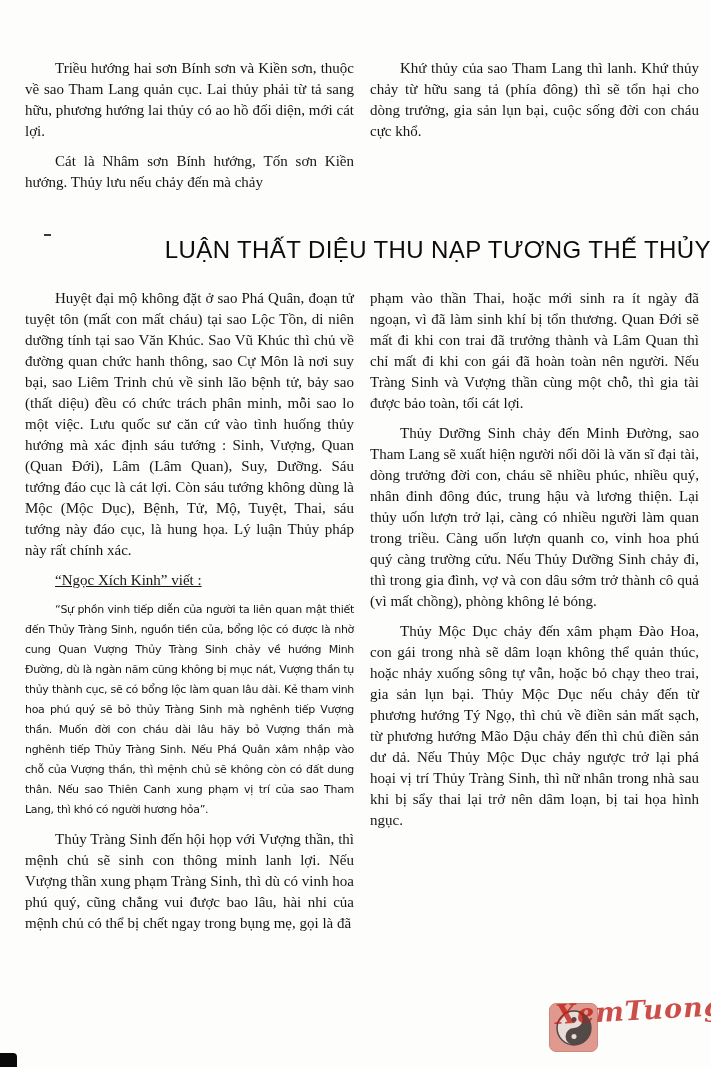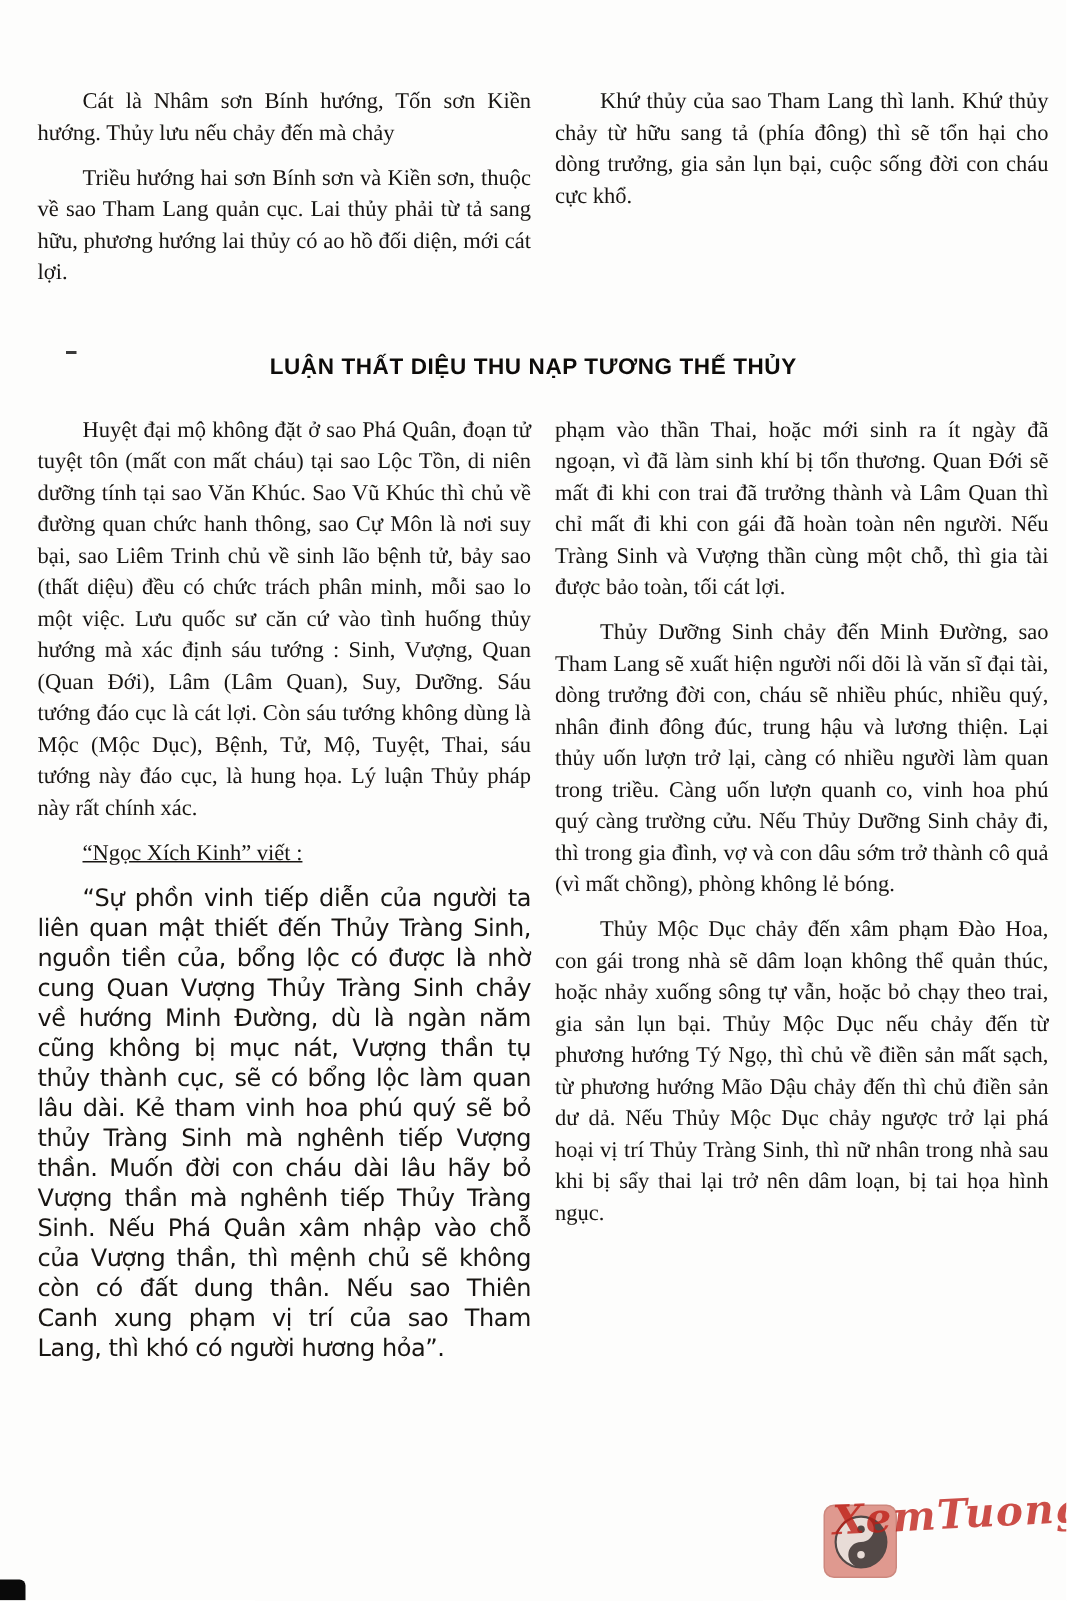--- a/index.html
+++ b/index.html
@@ -48,8 +48,8 @@
 
   <div class="columns top-section">
     <div class="col">
+      <p>Triều hướng hai sơn Bính sơn và Kiền sơn, thuộc về sao Tham Lang quản cục. Lai thủy phải từ tả sang hữu, phương hướng lai thủy có ao hồ đối diện, mới cát lợi.</p>
       <p>Cát là Nhâm sơn Bính hướng, Tốn sơn Kiền hướng. Thủy lưu nếu chảy đến mà chảy</p>
-      <p>Triều hướng hai sơn Bính sơn và Kiền sơn, thuộc về sao Tham Lang quản cục. Lai thủy phải từ tả sang hữu, phương hướng lai thủy có ao hồ đối diện, mới cát lợi.</p>
     </div>
     <div class="col">
       <p>Khứ thủy của sao Tham Lang thì lanh. Khứ thủy chảy từ hữu sang tả (phía đông) thì sẽ tổn hại cho dòng trưởng, gia sản lụn bại, cuộc sống đời con cháu cực khổ.</p>

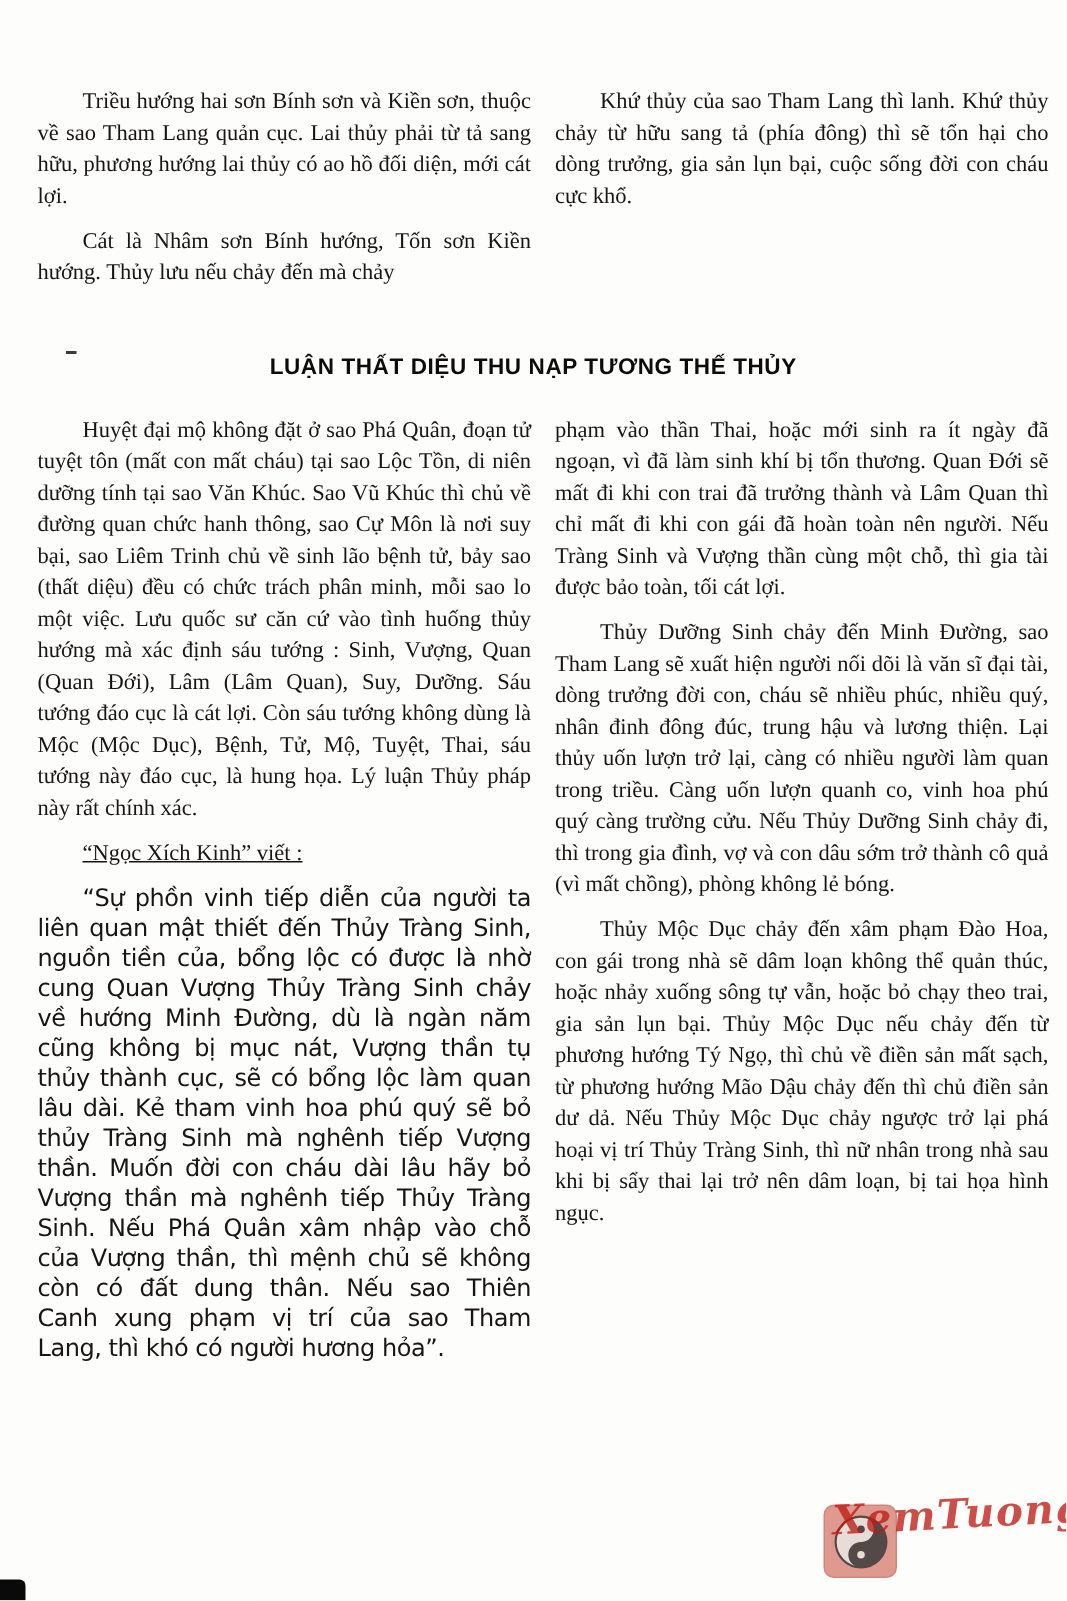--- a/index.html
+++ b/index.html
@@ -14,9 +14,9 @@
   .col p.noindent { text-indent:0; }
   .top-section { padding-top:58px; }
   .section-heading {
-    margin:34px 0 24px 0; text-align:center;
-    font-family:"Liberation Sans", sans-serif; font-weight:700;
-    font-size:15px; letter-spacing:0.4px; color:#0e0c0a;
+    margin:34px 0 24px 0; text-align:right;
+    font-family:"Liberation Sans", sans-serif; font-weight:400;
+    font-size:24px; letter-spacing:0.4px; color:#0e0c0a;
   }
   .quote-intro { text-indent:30px; margin:0 0 9px 0;text-decoration:underline; }
   .quote {

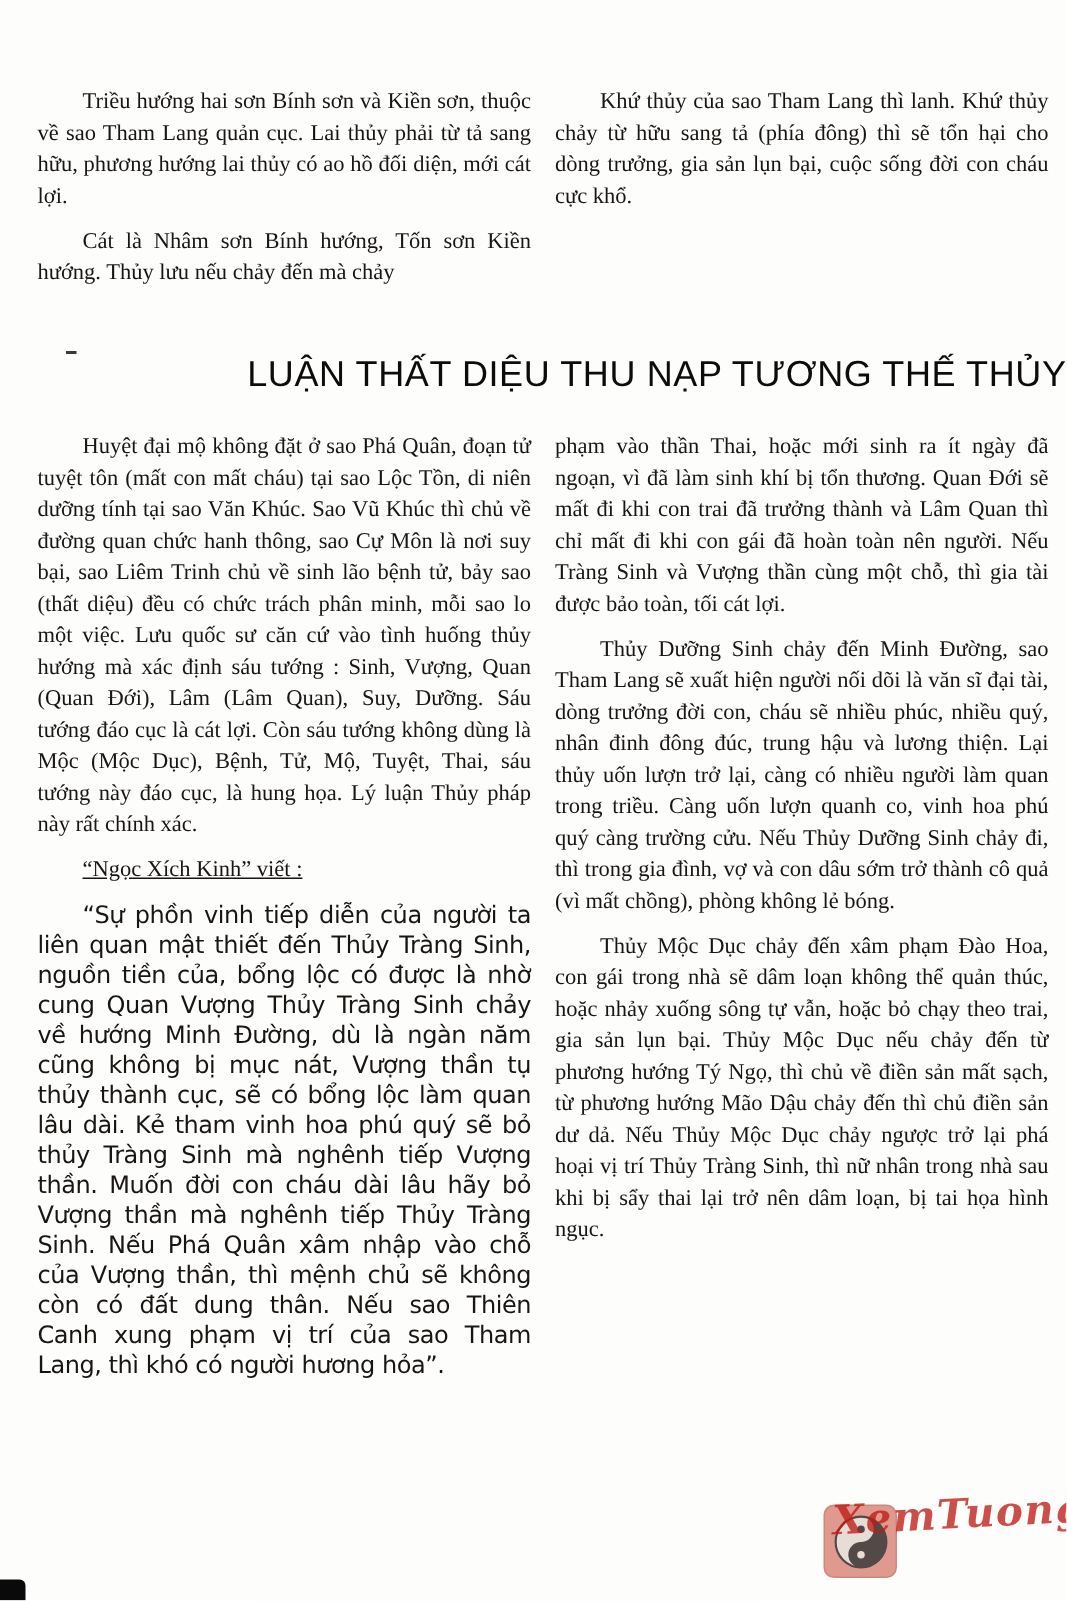--- a/index.html
+++ b/index.html
@@ -22,7 +22,7 @@
   .quote {
     margin:0 0 9px 22px; text-indent:14px;
     font-family:"DejaVu Sans", sans-serif;
-    font-size:16px; line-height:20px; letter-spacing:-0.3px;
+    font-size:11px; line-height:20px; letter-spacing:-0.3px;
   }
   .scan-dash { position:absolute; left:44px; top:234px; width:7px; height:2px; background:#3a3a3a; }
   .scan-corner { position:absolute; left:0; bottom:0; width:17px; height:14px; background:#0a0a0a; border-top-right-radius:4px; }

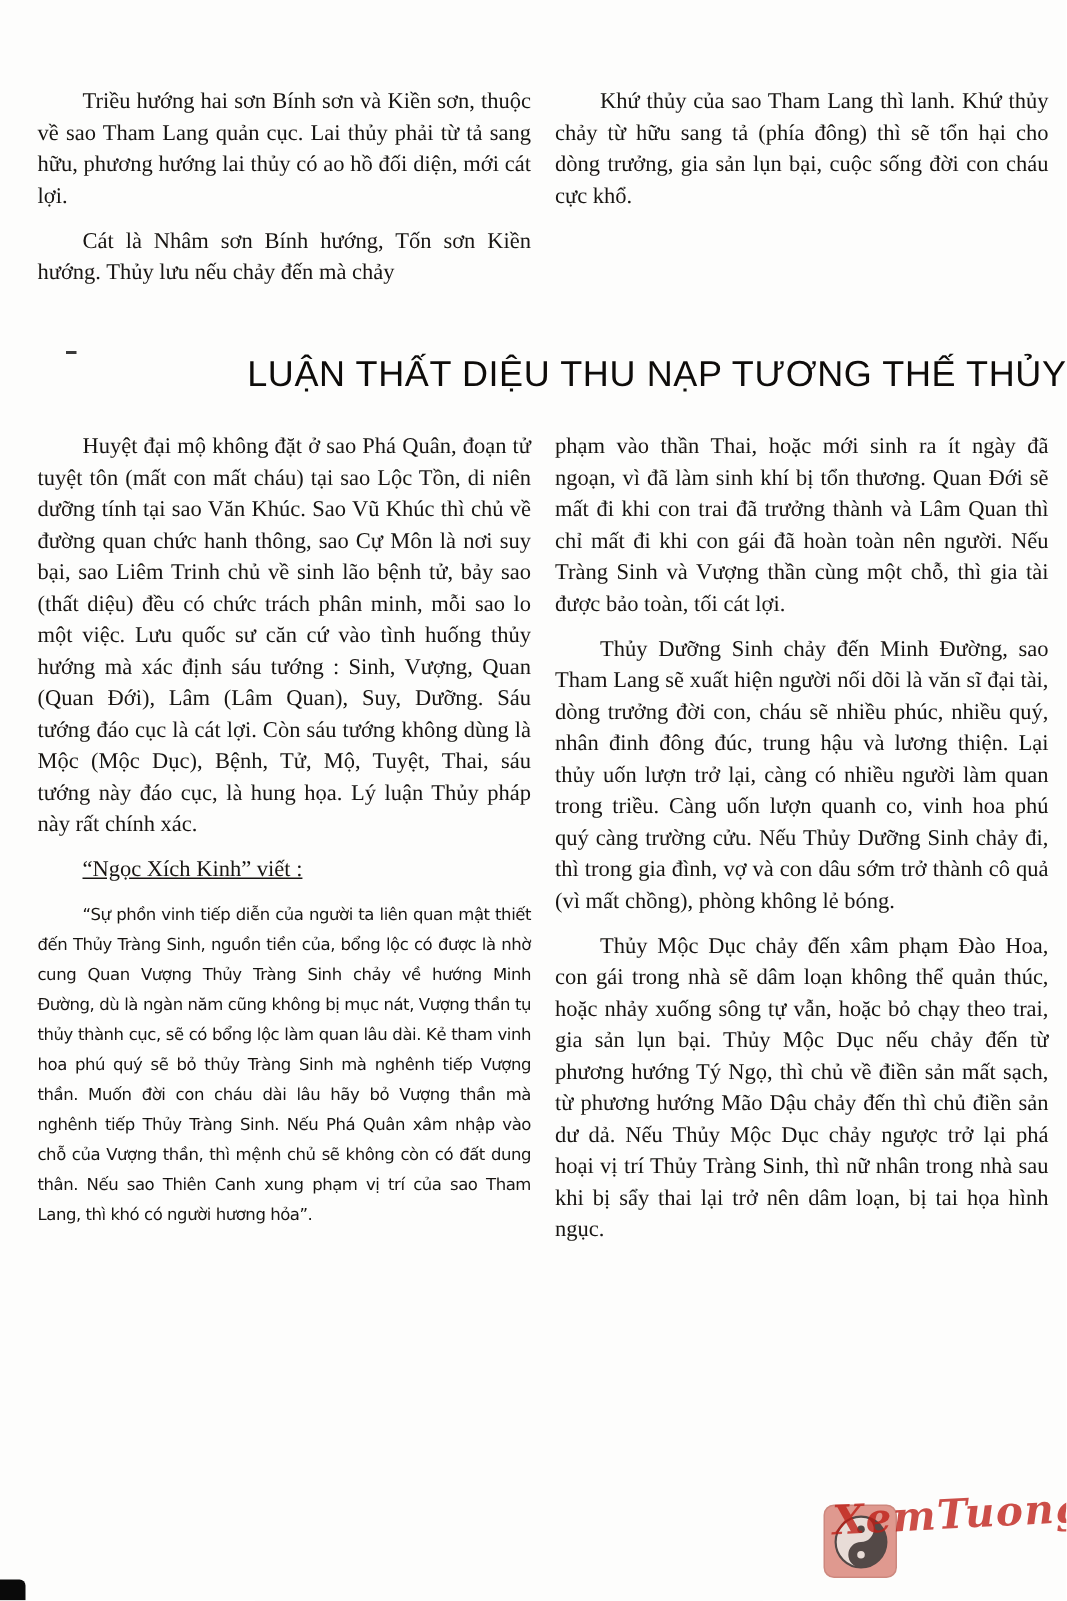--- a/index.html
+++ b/index.html
@@ -65,6 +65,7 @@
       <p>Huyệt đại mộ không đặt ở sao Phá Quân, đoạn tử tuyệt tôn (mất con mất cháu) tại sao Lộc Tồn, di niên dưỡng tính tại sao Văn Khúc. Sao Vũ Khúc thì chủ về đường quan chức hanh thông, sao Cự Môn là nơi suy bại, sao Liêm Trinh chủ về sinh lão bệnh tử, bảy sao (thất diệu) đều có chức trách phân minh, mỗi sao lo một việc. Lưu quốc sư căn cứ vào tình huống thủy hướng mà xác định sáu tướng : Sinh, Vượng, Quan (Quan Đới), Lâm (Lâm Quan), Suy, Dưỡng. Sáu tướng đáo cục là cát lợi. Còn sáu tướng không dùng là Mộc (Mộc Dục), Bệnh, Tử, Mộ, Tuyệt, Thai, sáu tướng này đáo cục, là hung họa. Lý luận Thủy pháp này rất chính xác.</p>
       <p class="quote-intro">“Ngọc Xích Kinh” viết :</p>
       <p class="quote">“Sự phồn vinh tiếp diễn của người ta liên quan mật thiết đến Thủy Tràng Sinh, nguồn tiền của, bổng lộc có được là nhờ cung Quan Vượng Thủy Tràng Sinh chảy về hướng Minh Đường, dù là ngàn năm cũng không bị mục nát, Vượng thần tụ thủy thành cục, sẽ có bổng lộc làm quan lâu dài. Kẻ tham vinh hoa phú quý sẽ bỏ thủy Tràng Sinh mà nghênh tiếp Vượng thần. Muốn đời con cháu dài lâu hãy bỏ Vượng thần mà nghênh tiếp Thủy Tràng Sinh. Nếu Phá Quân xâm nhập vào chỗ của Vượng thần, thì mệnh chủ sẽ không còn có đất dung thân. Nếu sao Thiên Canh xung phạm vị trí của sao Tham Lang, thì khó có người hương hỏa”.</p>
+      <p>Thủy Tràng Sinh đến hội họp với Vượng thần, thì mệnh chủ sẽ sinh con thông minh lanh lợi. Nếu Vượng thần xung phạm Tràng Sinh, thì dù có vinh hoa phú quý, cũng chẳng vui được bao lâu, hài nhi của mệnh chủ có thể bị chết ngay trong bụng mẹ, gọi là đã</p>
     </div>
     <div class="col">
       <p class="noindent">phạm vào thần Thai, hoặc mới sinh ra ít ngày đã ngoạn, vì đã làm sinh khí bị tổn thương. Quan Đới sẽ mất đi khi con trai đã trưởng thành và Lâm Quan thì chỉ mất đi khi con gái đã hoàn toàn nên người. Nếu Tràng Sinh và Vượng thần cùng một chỗ, thì gia tài được bảo toàn, tối cát lợi.</p>

